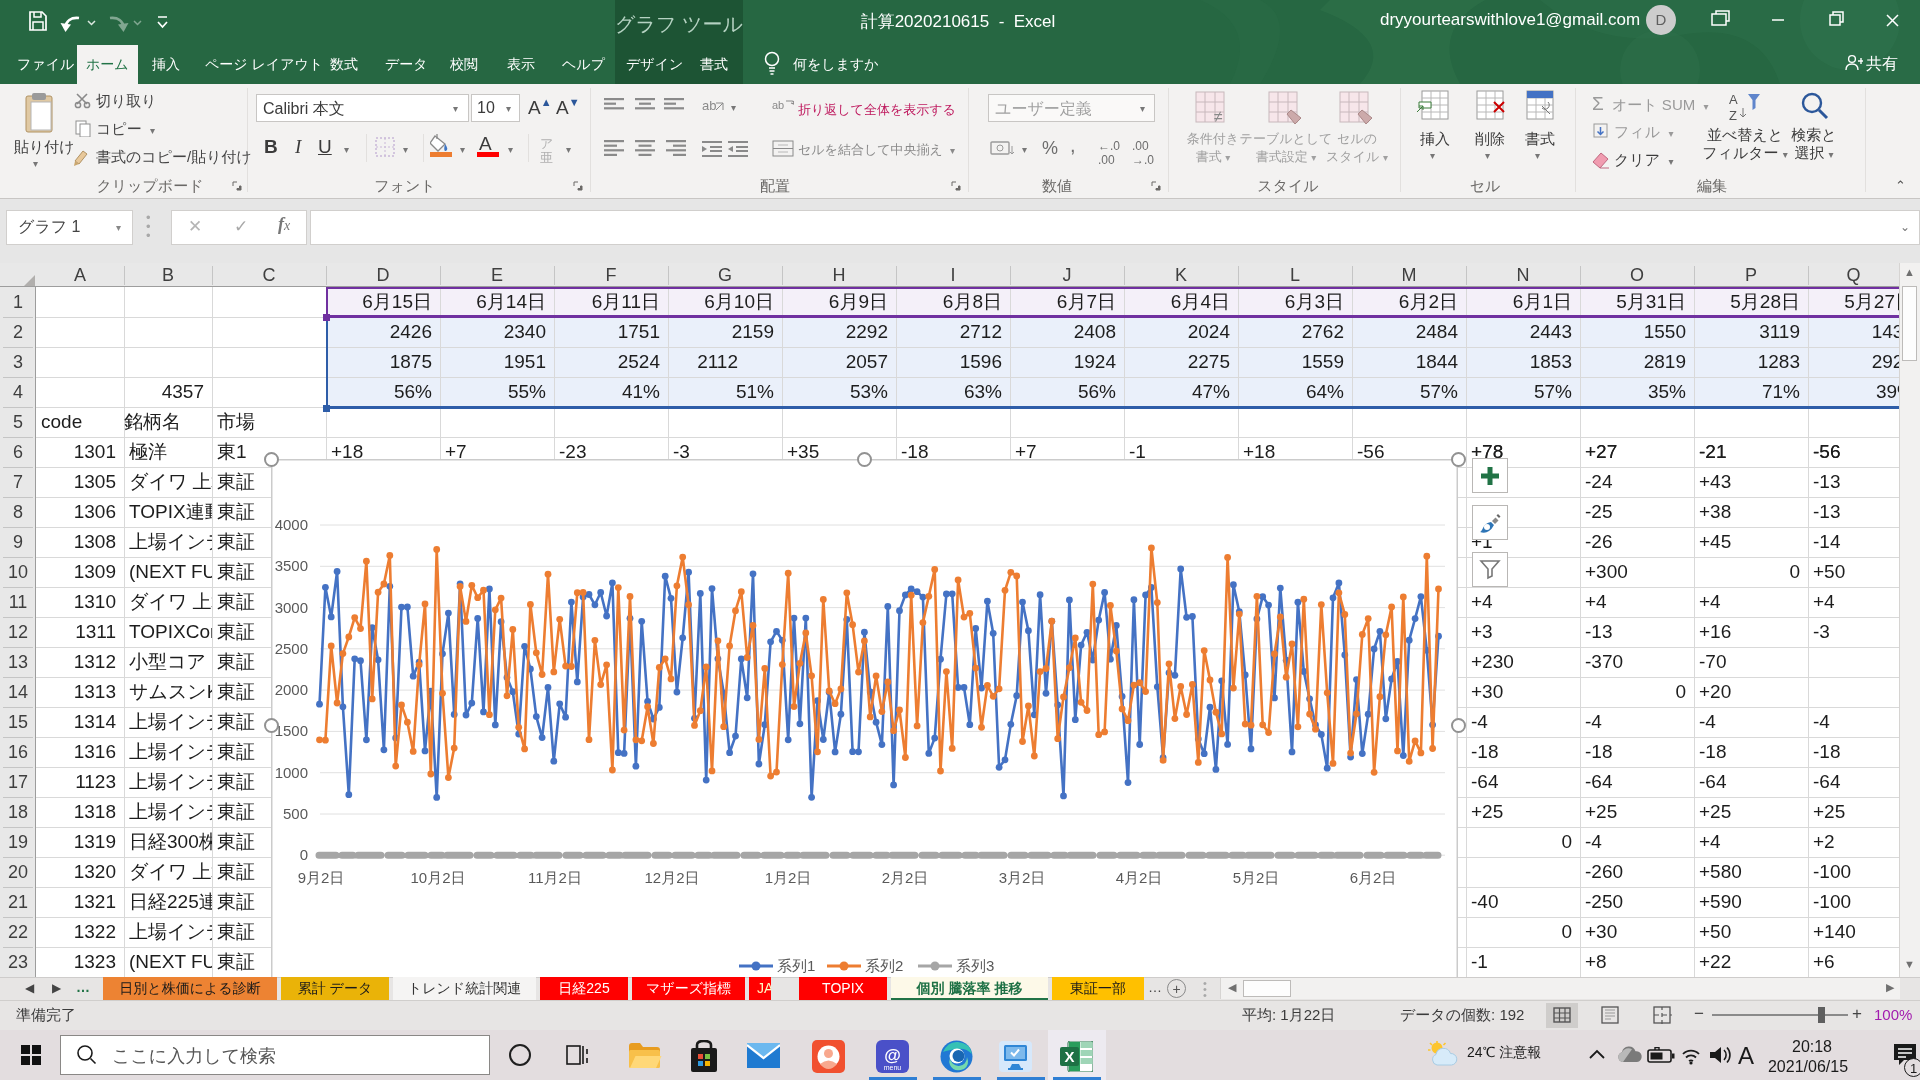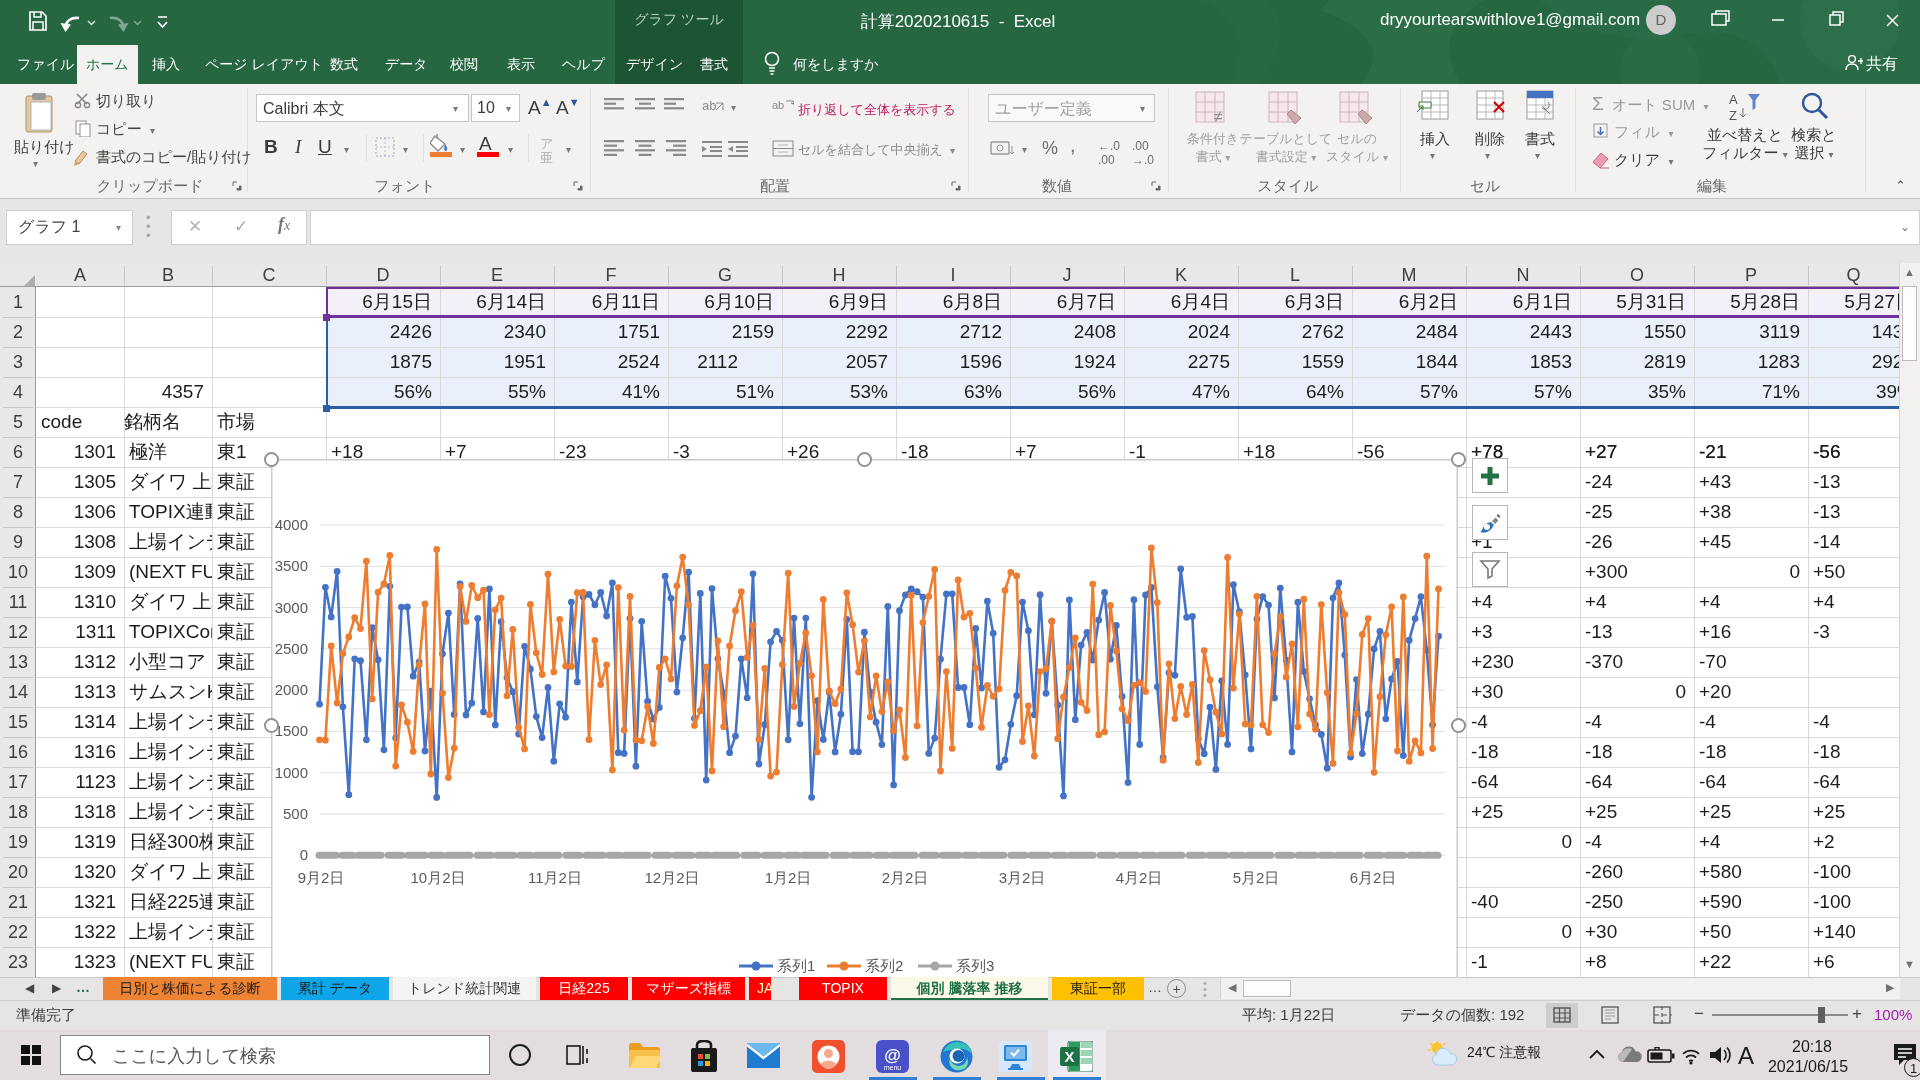--- a/index.html
+++ b/index.html
@@ -30,7 +30,7 @@
 <circle cx="950" cy="20" r="50" fill="#317550" opacity="0.45"></circle>
 </svg>
 <div class="ab" style="left:615px;top:0;width:128px;height:84px;background:#1d5434"></div>
-<div class="tx" style="left:679px;top:11px;transform:translateX(-50%);font-size:14px;color:#b5d2c2">グラフ ツール</div>
+<div class="tx" style="left:679px;top:11px;transform:translateX(-50%);font-size:20px;color:#b5d2c2">グラフ ツール</div>
 <svg class="ab" style="left:26px;top:8px" width="150" height="26" viewBox="0 0 150 26">
 <g stroke="#fff" fill="none" stroke-width="1.7">
 <path d="M4 4 h12 l4 4 v14 h-16 z"></path>

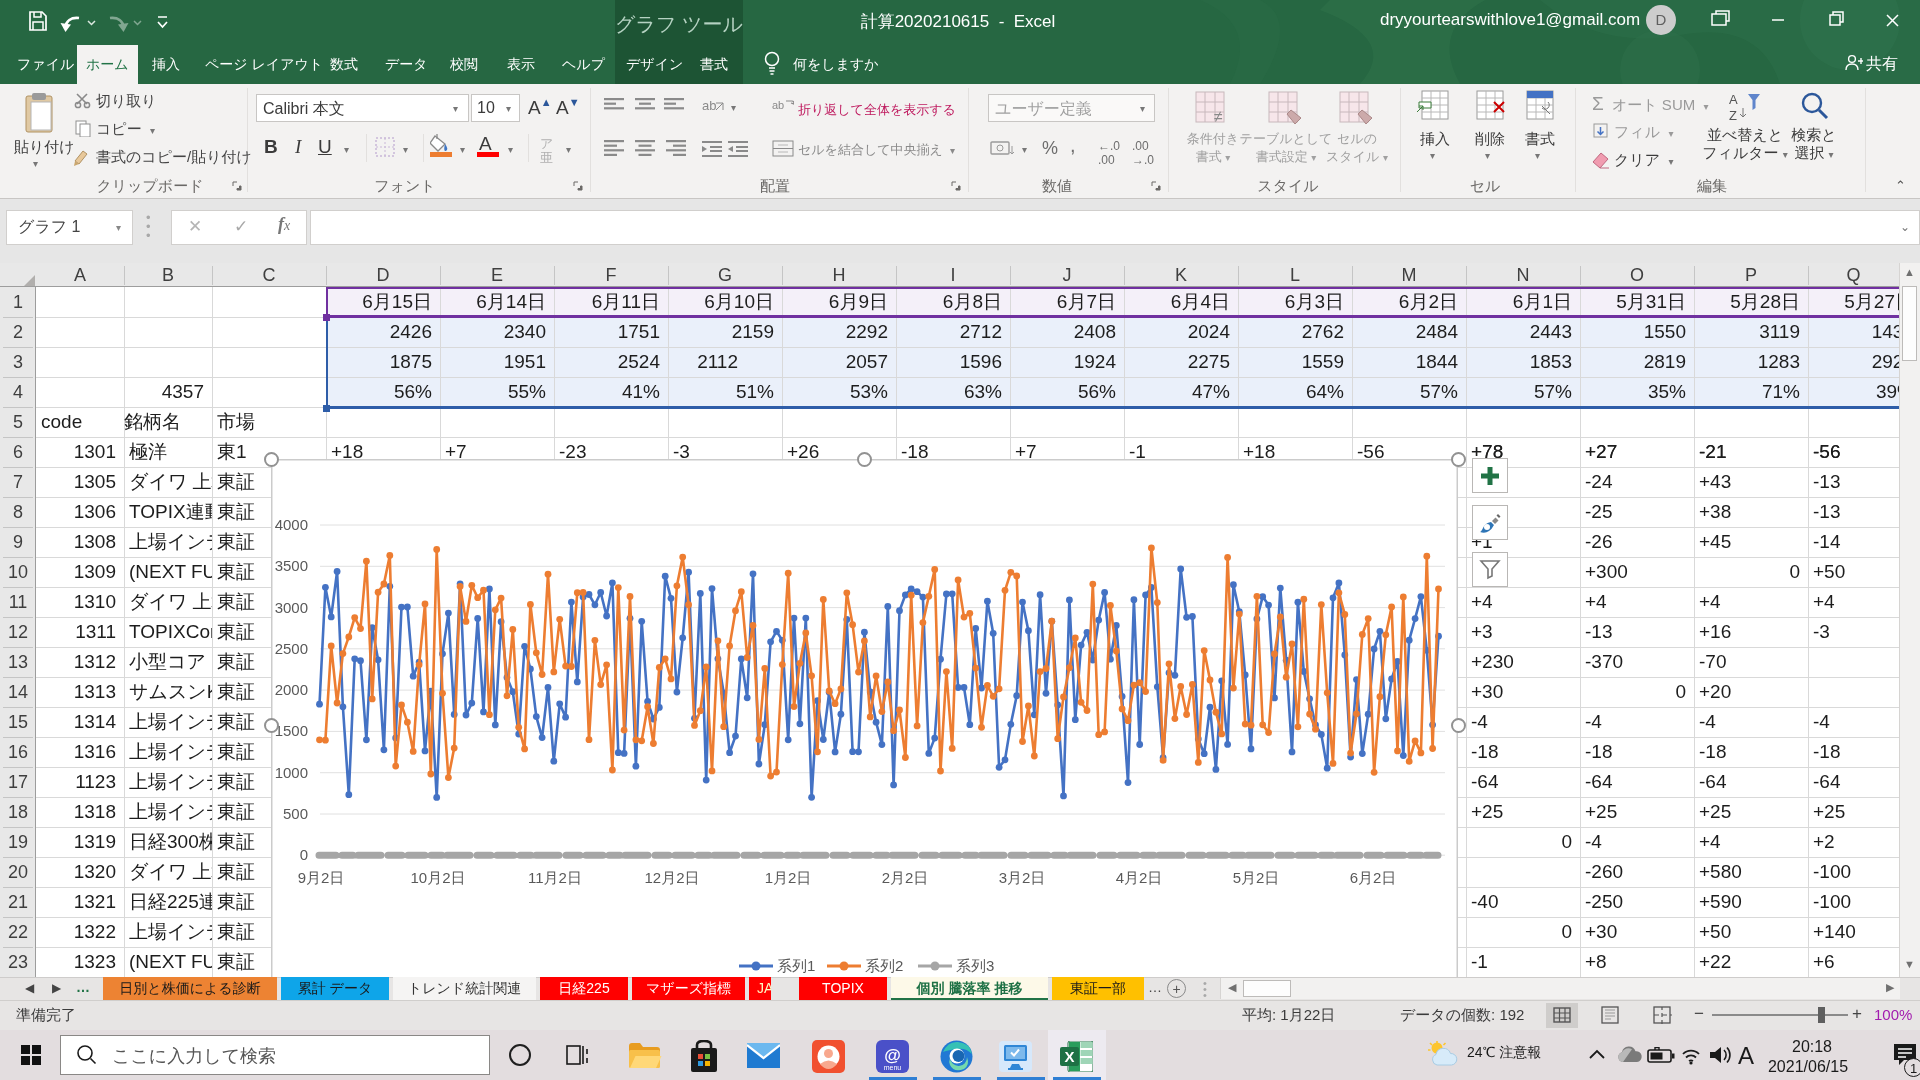--- a/index.html
+++ b/index.html
@@ -471,7 +471,7 @@
 <div class="cell cr" style="left:782px;top:317px;width:114px;z-index:4">2292</div>
 <div class="cell cr" style="left:782px;top:347px;width:114px;z-index:4">2057</div>
 <div class="cell cr" style="left:782px;top:377px;width:114px;z-index:4">53%</div>
-<div class="cell cl" style="left:782px;top:437px;width:114px;z-index:4">+26</div>
+<div class="cell cl" style="left:782px;top:437px;width:114px;z-index:4">+35</div>
 <div class="cell cr" style="left:896px;top:287px;width:114px;z-index:4">6月8日</div>
 <div class="cell cr" style="left:896px;top:317px;width:114px;z-index:4">2712</div>
 <div class="cell cr" style="left:896px;top:347px;width:114px;z-index:4">1596</div>

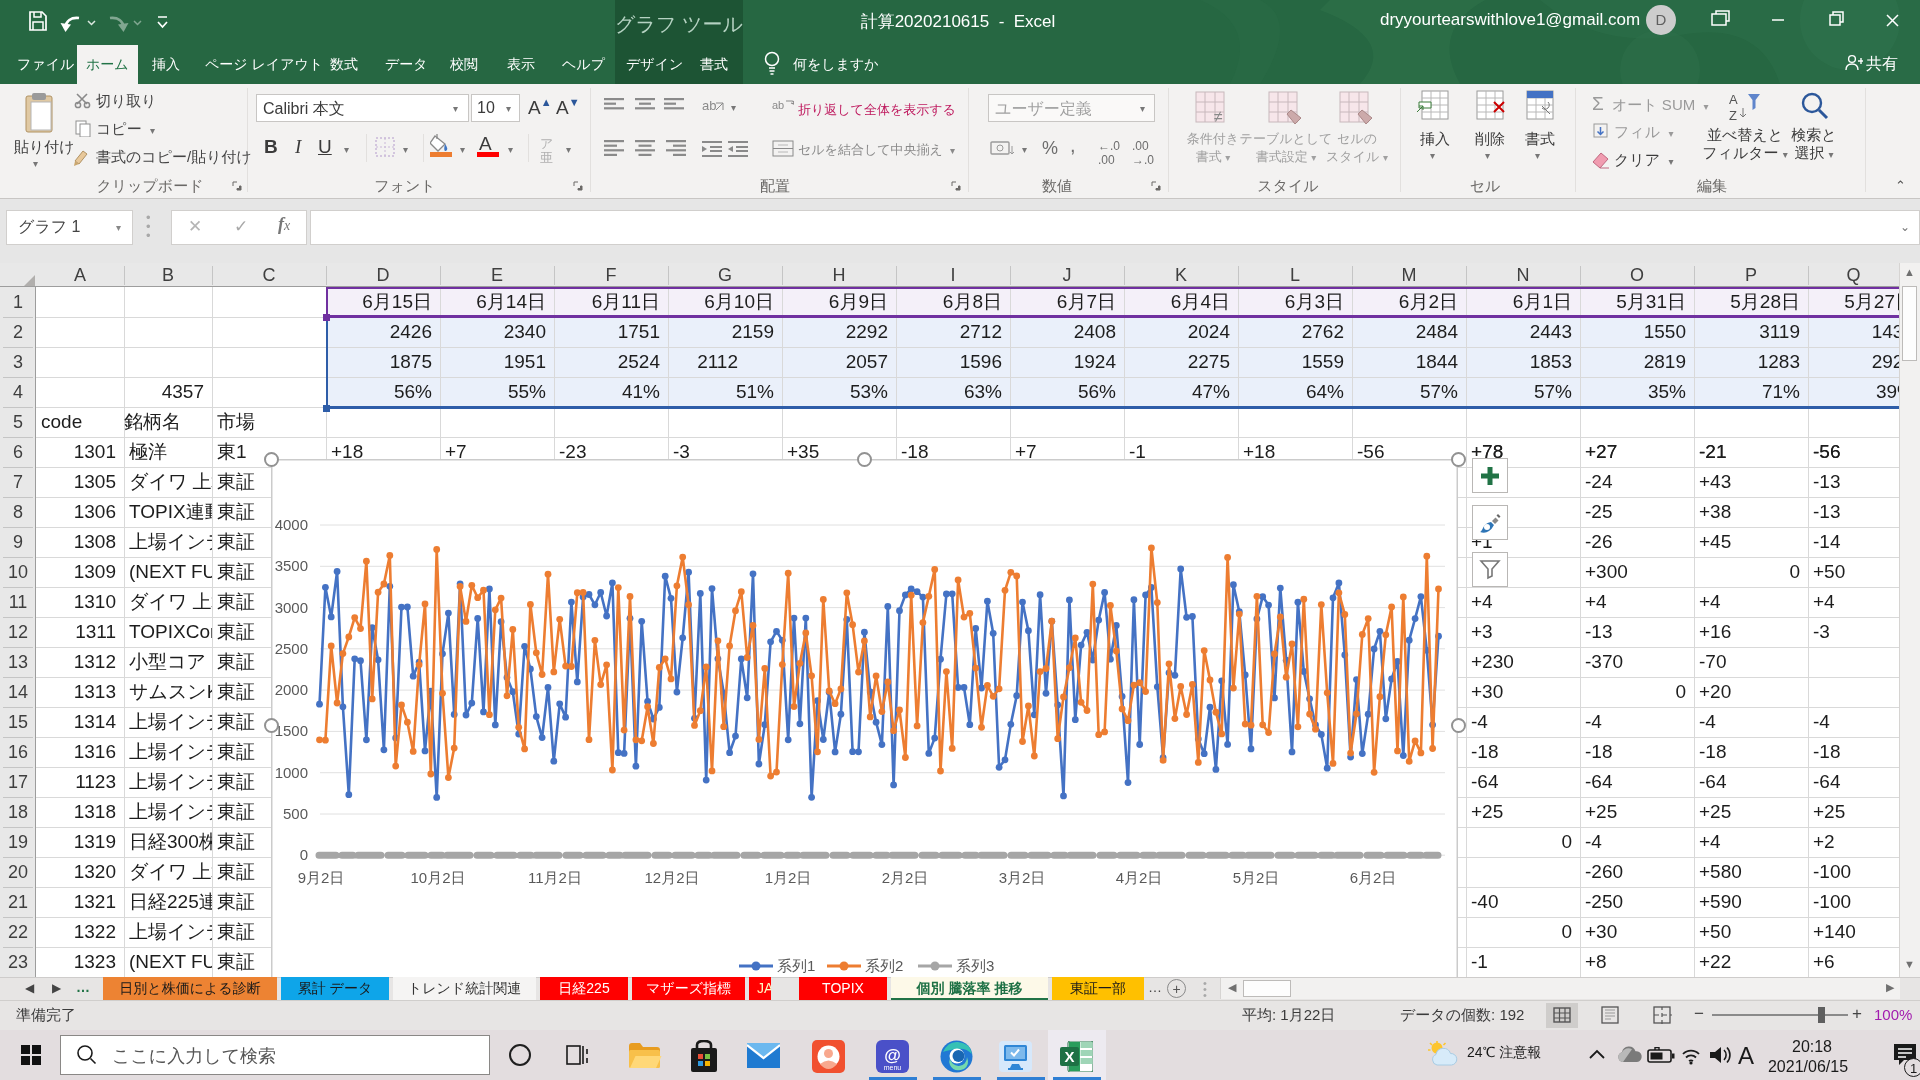--- a/index.html
+++ b/index.html
@@ -1096,7 +1096,7 @@
 <div class="tx" style="left:52px;top:981px;font-size:12px;color:#444;z-index:21">▶</div>
 <div class="tx" style="left:76px;top:979px;font-size:14px;color:#217346;font-weight:bold;z-index:21">…</div>
 <div class="stab" style="left:103px;width:174px;background:#ed8333;color:#1a1a1a;z-index:21">日別と株価による診断</div>
-<div class="stab" style="left:281px;width:108px;background:#0ea5e9;color:#1a1a1a;z-index:21">累計 データ</div>
+<div class="stab" style="left:281px;width:108px;background:#eab308;color:#1a1a1a;z-index:21">累計 データ</div>
 <div class="stab" style="left:393px;width:143px;background:#f5f4f3;color:#333;z-index:21">トレンド統計関連</div>
 <div class="stab" style="left:540px;width:88px;background:#ff0000;color:#fff;z-index:21">日経225</div>
 <div class="stab" style="left:632px;width:113px;background:#ff0000;color:#fff;z-index:21">マザーズ指標</div>

